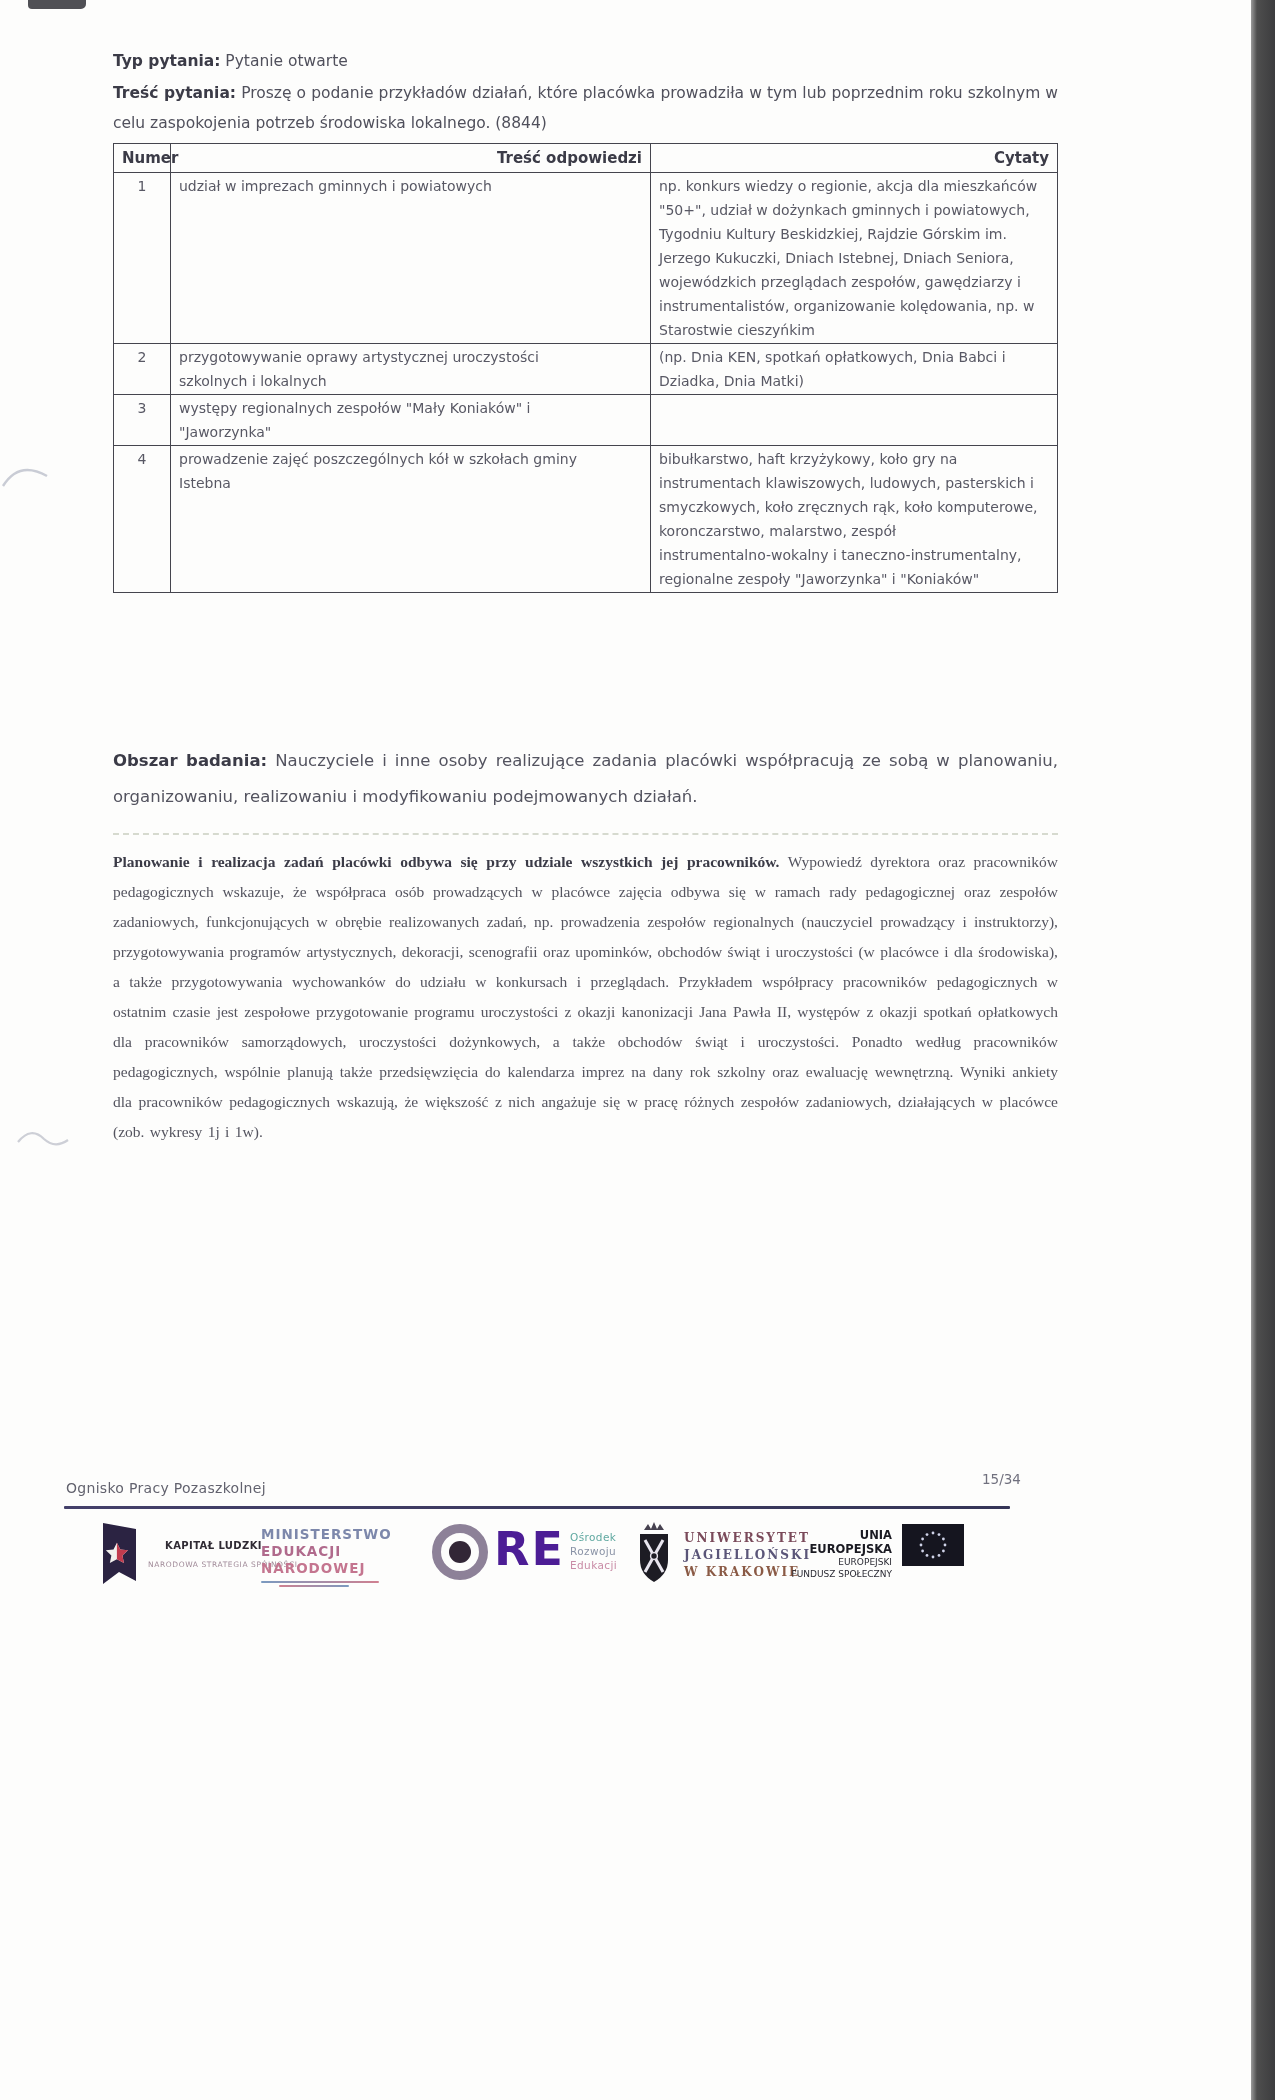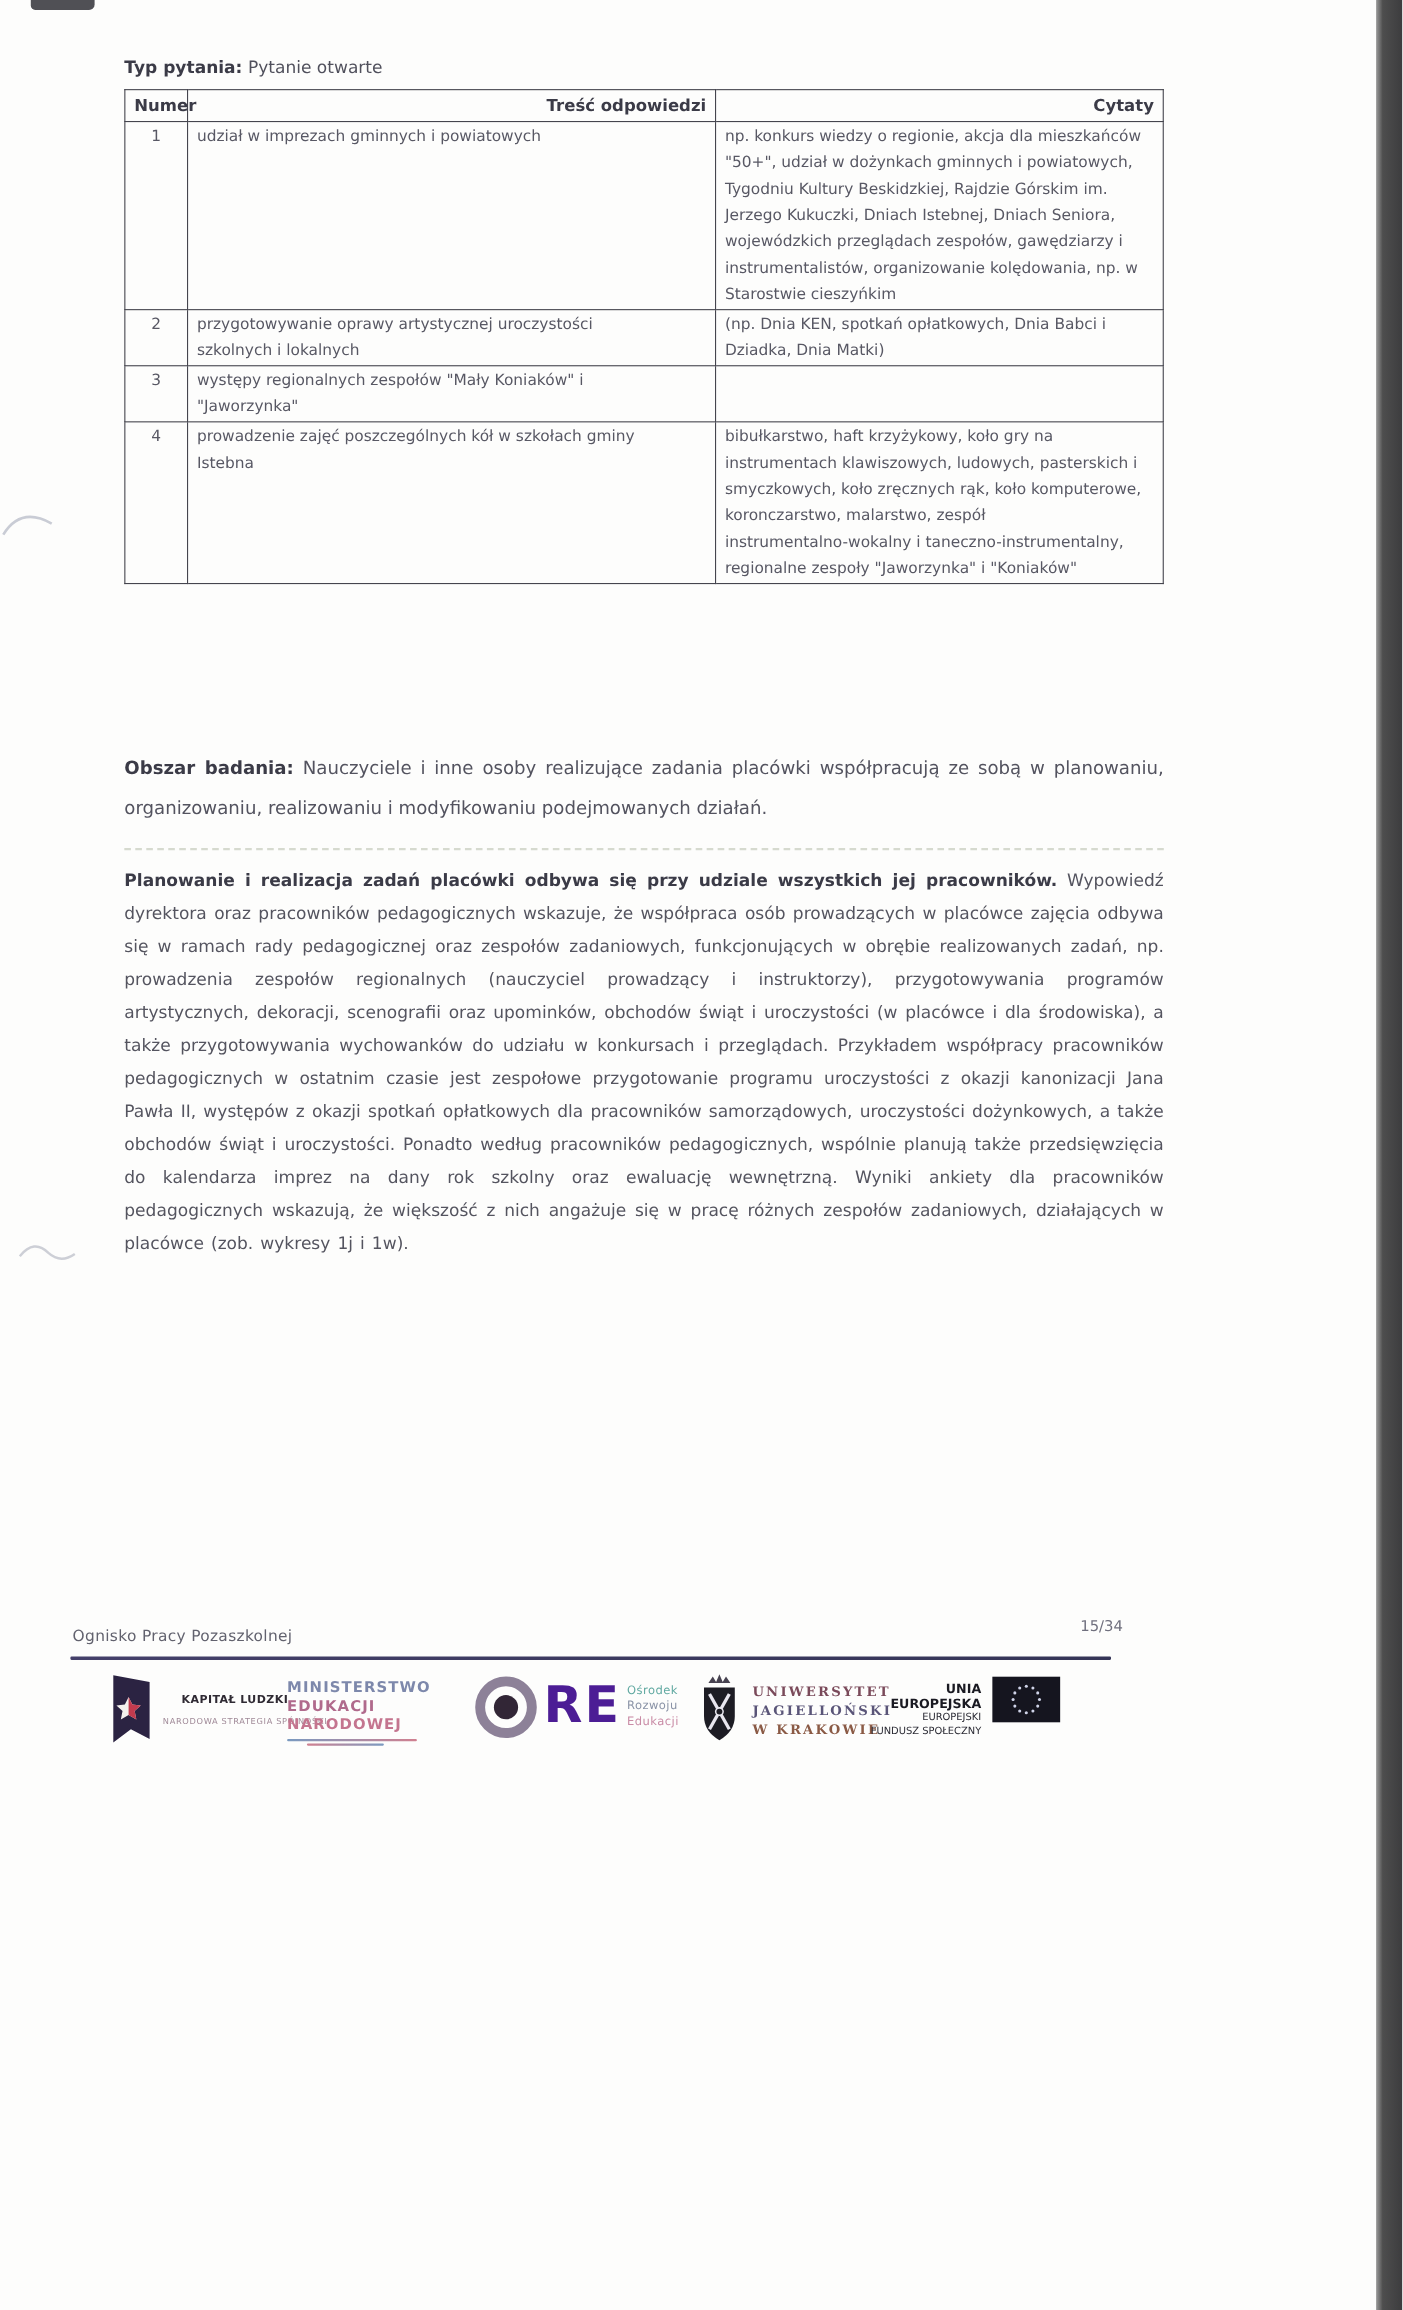--- a/index.html
+++ b/index.html
@@ -81,6 +81,7 @@
 
     <p class="meta-line"><strong>Typ pytania:</strong> <span>Pytanie otwarte</span></p>
 
+    <p class="meta-par"><strong>Treść pytania:</strong> <span>Proszę o podanie przykładów działań, które placówka prowadziła w tym lub poprzednim roku szkolnym w celu zaspokojenia potrzeb środowiska lokalnego. (8844)</span></p>
 
 
     <table class="answers">

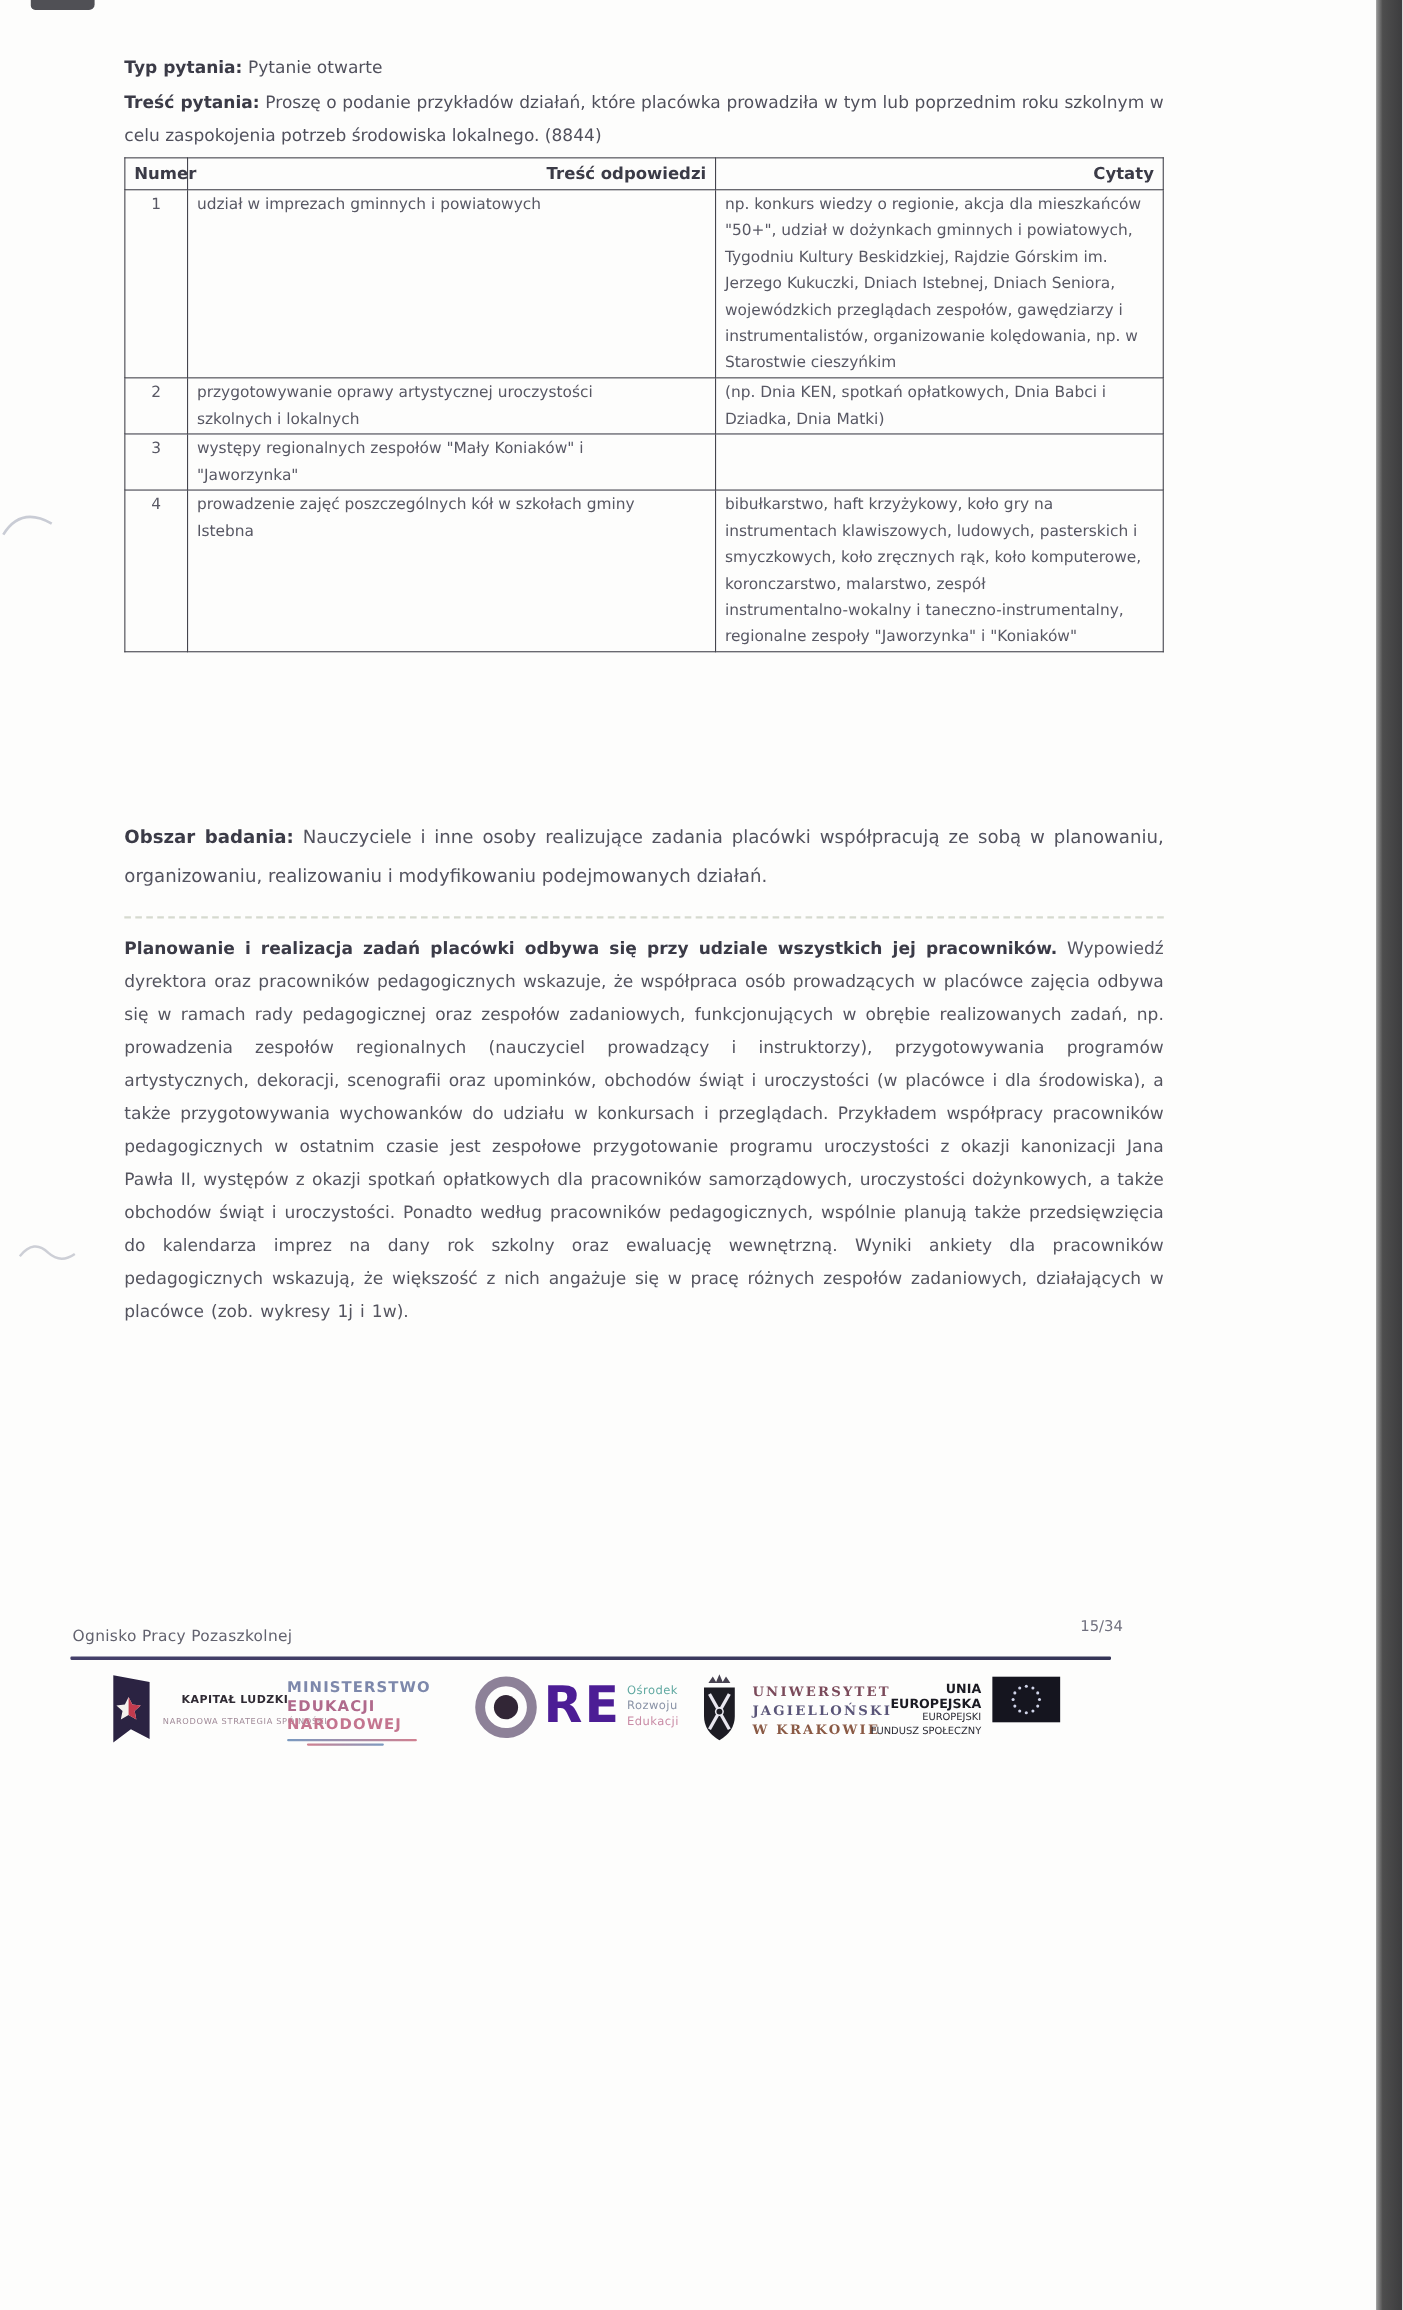--- a/index.html
+++ b/index.html
@@ -25,7 +25,7 @@
 
   .obszar { margin:150px 0 0 0; font-size:16.5px; line-height:36px; text-align:justify; color:#53535f; }
   hr.dashed { border:none; border-top:2px dashed #d6dacf; margin:18px 0 12px 0; }
-  .findings { margin:0; font-size:15.5px; line-height:30px; text-align:justify; word-spacing:1.5px; color:#54545f; }
+  .findings { margin:0; font-size:15.5px; line-height:30px; text-align:justify; word-spacing:1.5px; color:#54545f;font-family:Liberation Serif, serif; }
 
   .footer-institution { position:absolute; left:66px; top:1480px; font-size:14px; color:#62626e; letter-spacing:.3px; }
   .page-number { position:absolute; left:982px; top:1471px; font-size:13.5px; color:#70707e; }

